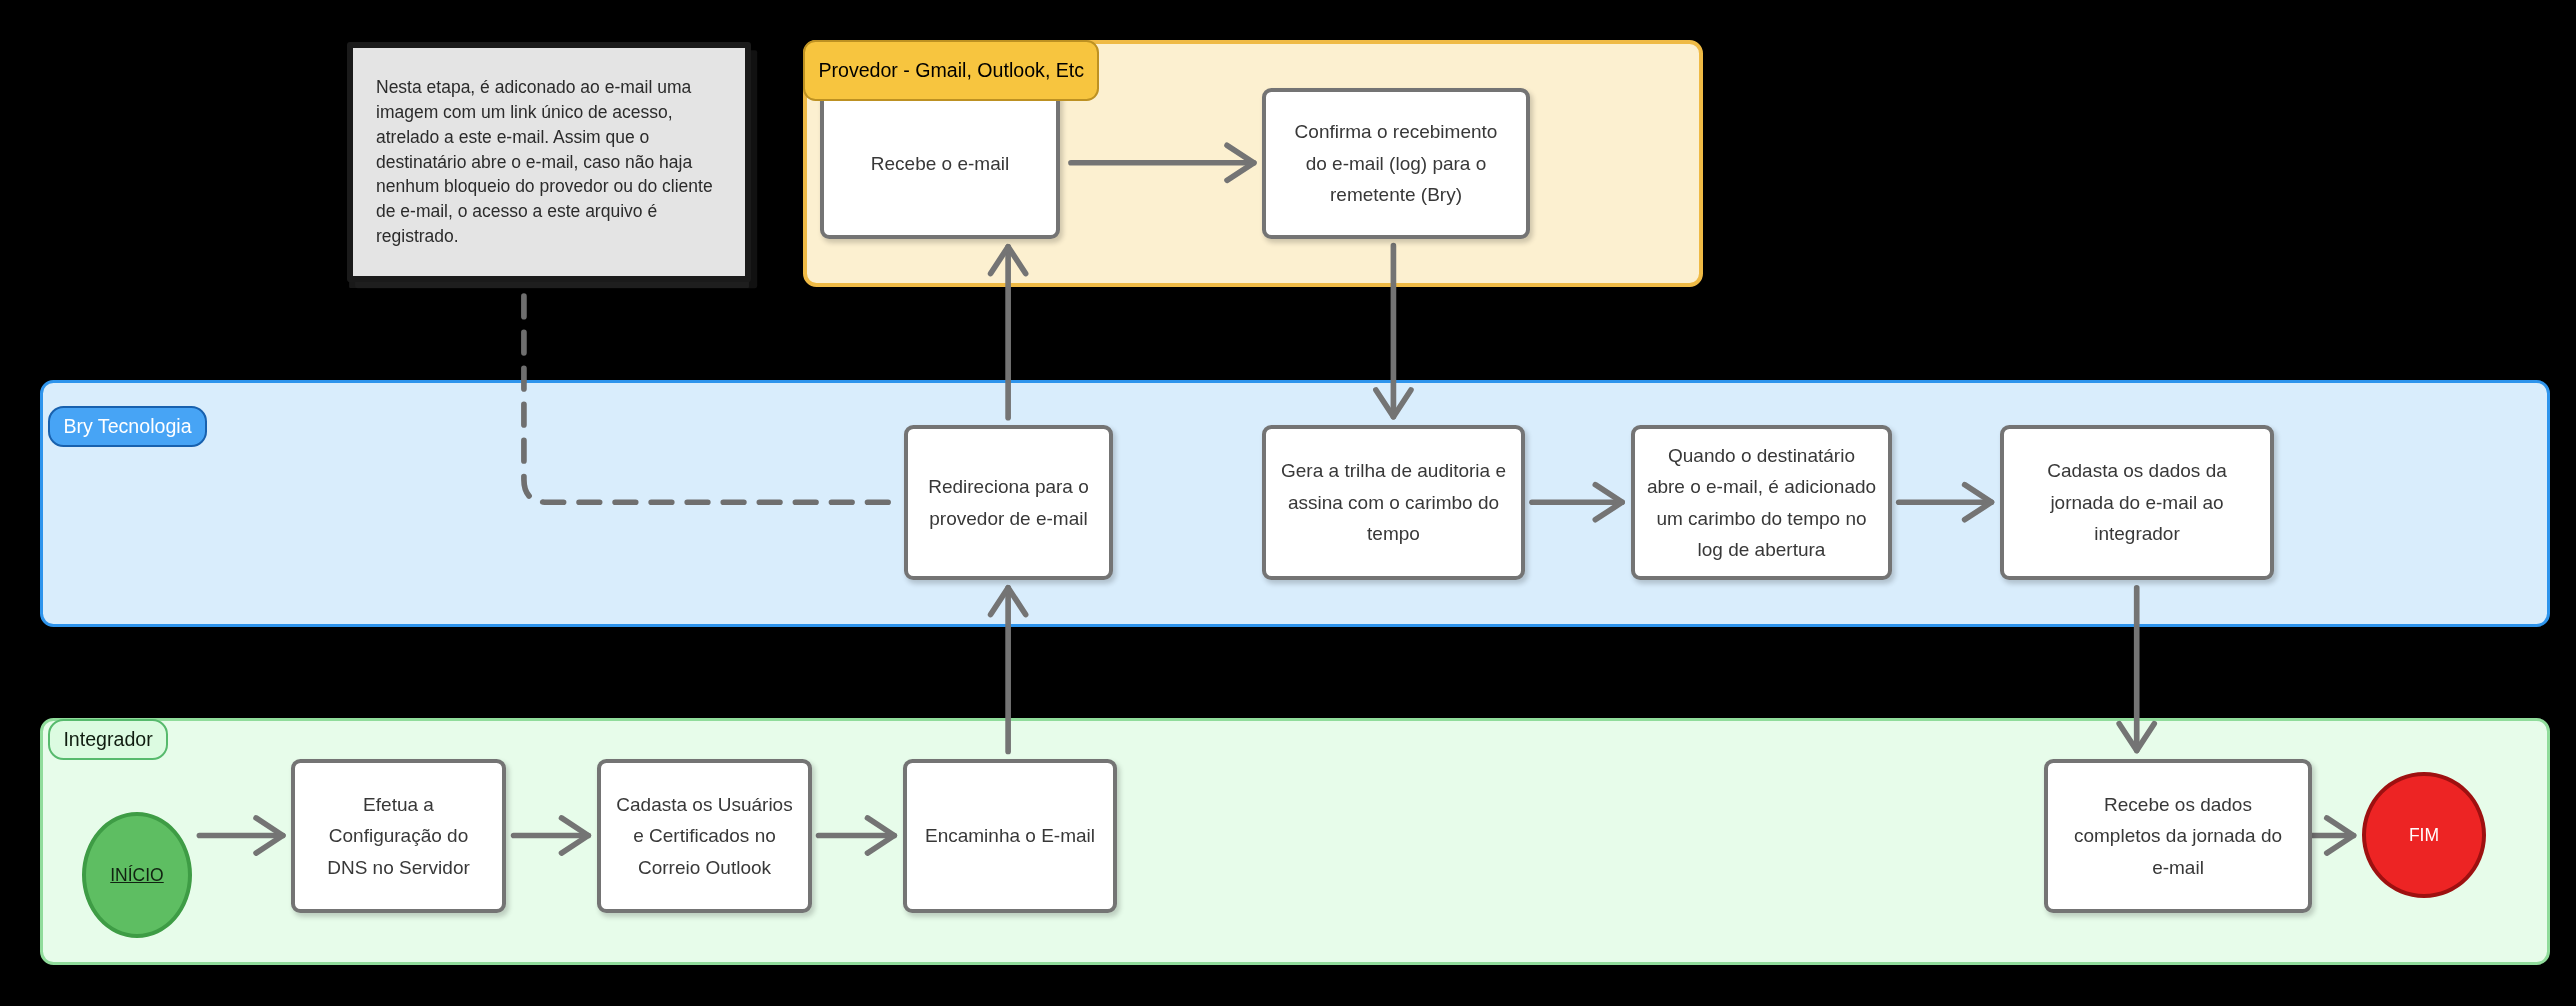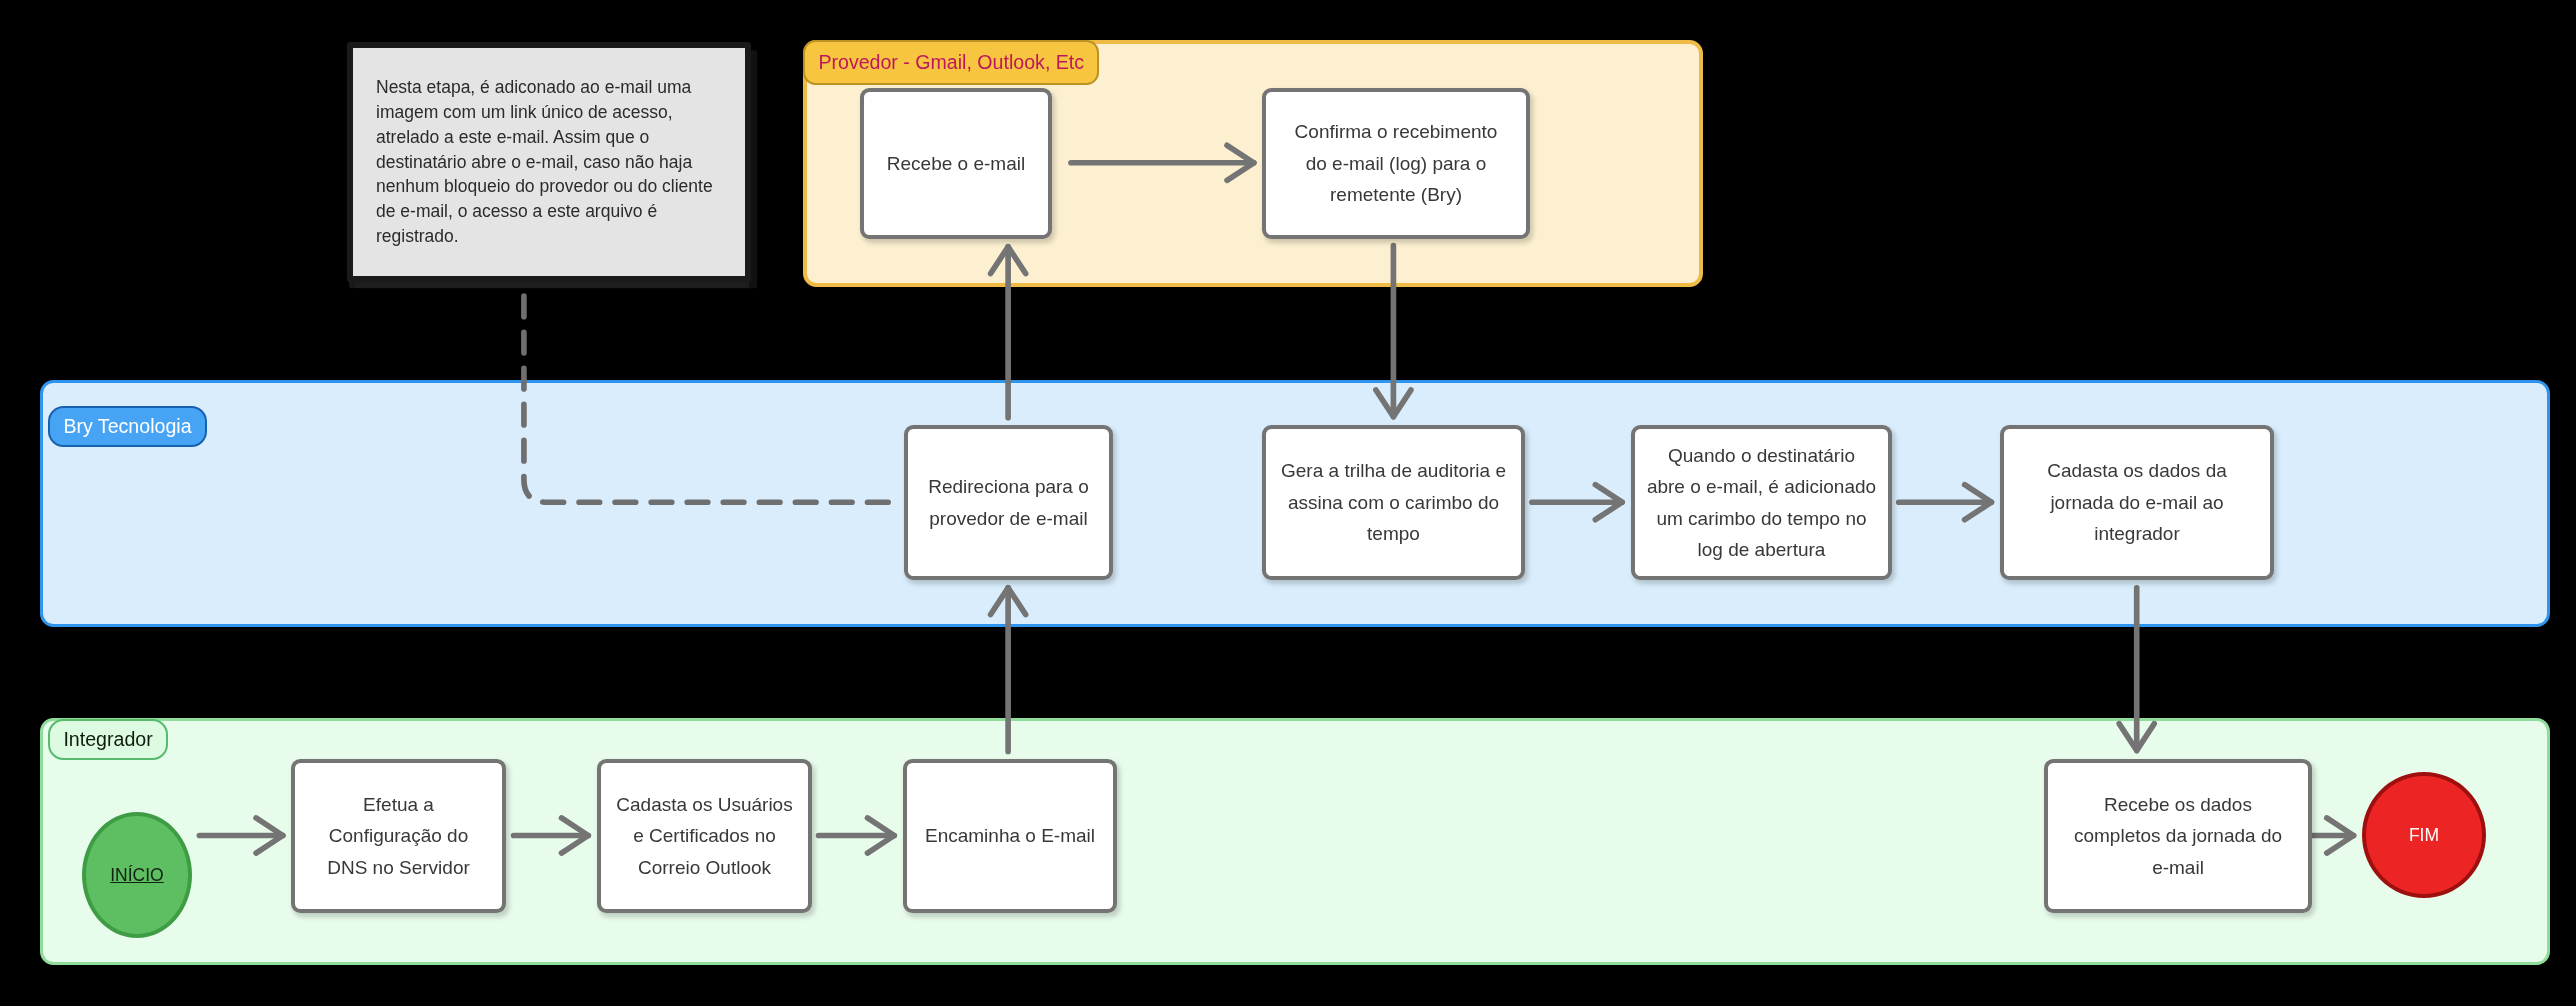--- a/index.html
+++ b/index.html
@@ -30,8 +30,8 @@
   
   .pill{position:absolute; z-index:4; display:flex; align-items:center; justify-content:center;
     font-size:19.6px; border-radius:12.4px; white-space:nowrap; padding:0 13.4px;}
-  .pill-provedor{left:803px; top:40px; height:45px;
-    background:var(--provider-pill-fill); border:2.1px solid var(--provider-pill-border); color:#be185d;}
+  .pill-provedor{left:803px; top:40px; height:61px;
+    background:var(--provider-pill-fill); border:2.1px solid var(--provider-pill-border); color:#000000;}
   .pill-bry{left:48px; top:381px; height:41px; border-radius:15.5px;
     background:var(--bry-pill-fill); border:2.6px solid var(--bry-pill-border); color:#fff;margin-top:25px;}
   .pill-integrador{left:48px; top:719px; height:41px; border-radius:15.5px;

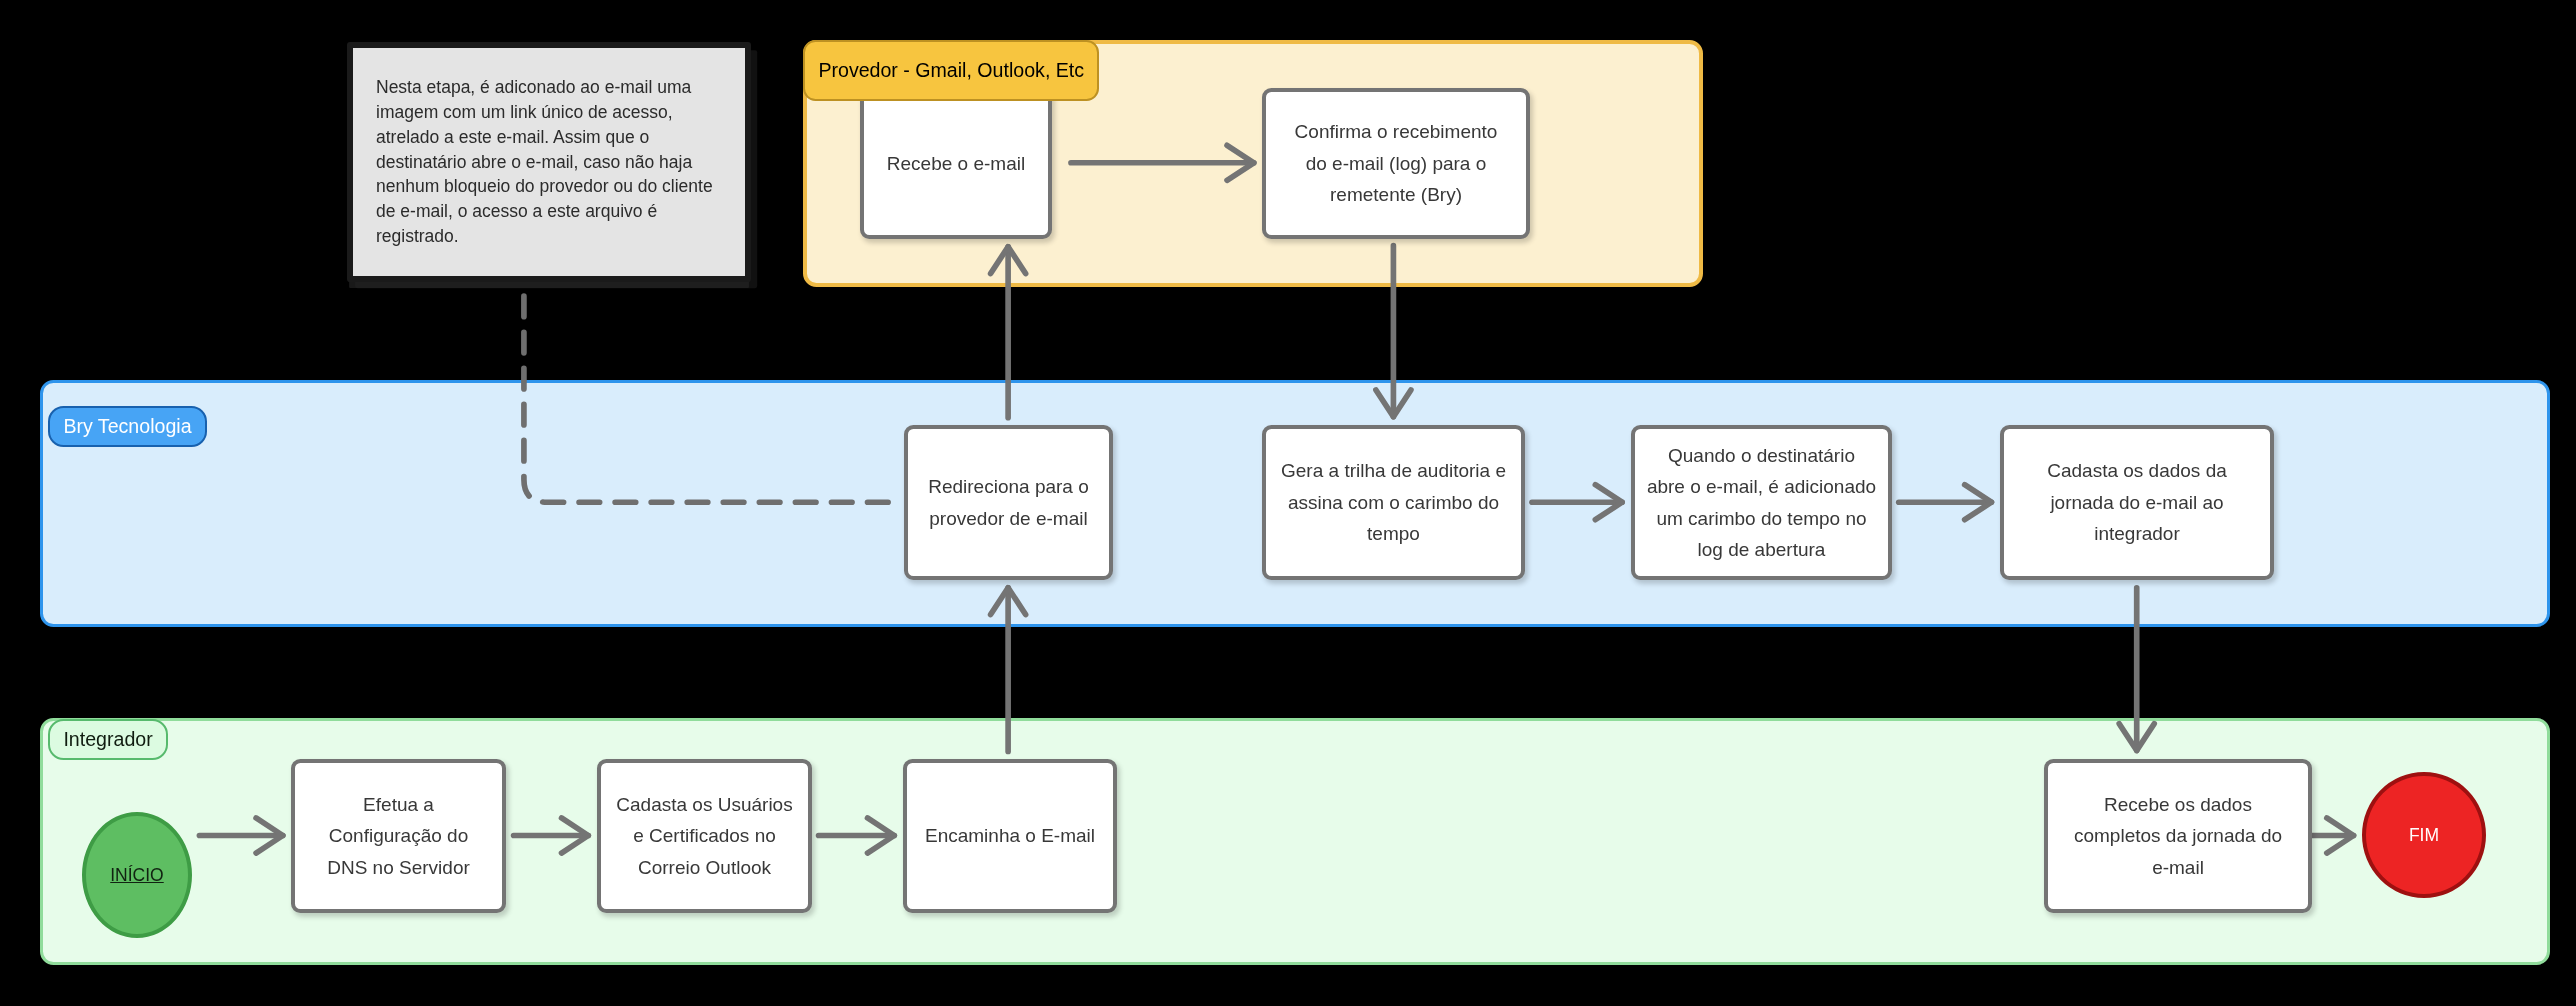--- a/index.html
+++ b/index.html
@@ -42,7 +42,7 @@
     background:var(--box-fill); border:4.1px solid var(--box-border); border-radius:9.3px;
     color:var(--box-text); font-size:19px; line-height:1.65; text-align:center;
     white-space:pre-line; padding:0 7.2px; box-shadow:2.1px 3.1px 5.2px rgba(0,0,0,0.18);}
-  .n-recebe{left:860px; top:88px; width:192px; height:151px;}
+  .n-recebe{left:820px; top:88px; width:240px; height:151px;}
   .n-confirma{left:1262px; top:88px; width:268px; height:151px;}
   .n-redireciona{left:904px; top:425px; width:209px; height:155px;}
   .n-gera{left:1262px; top:425px; width:263px; height:155px;}

